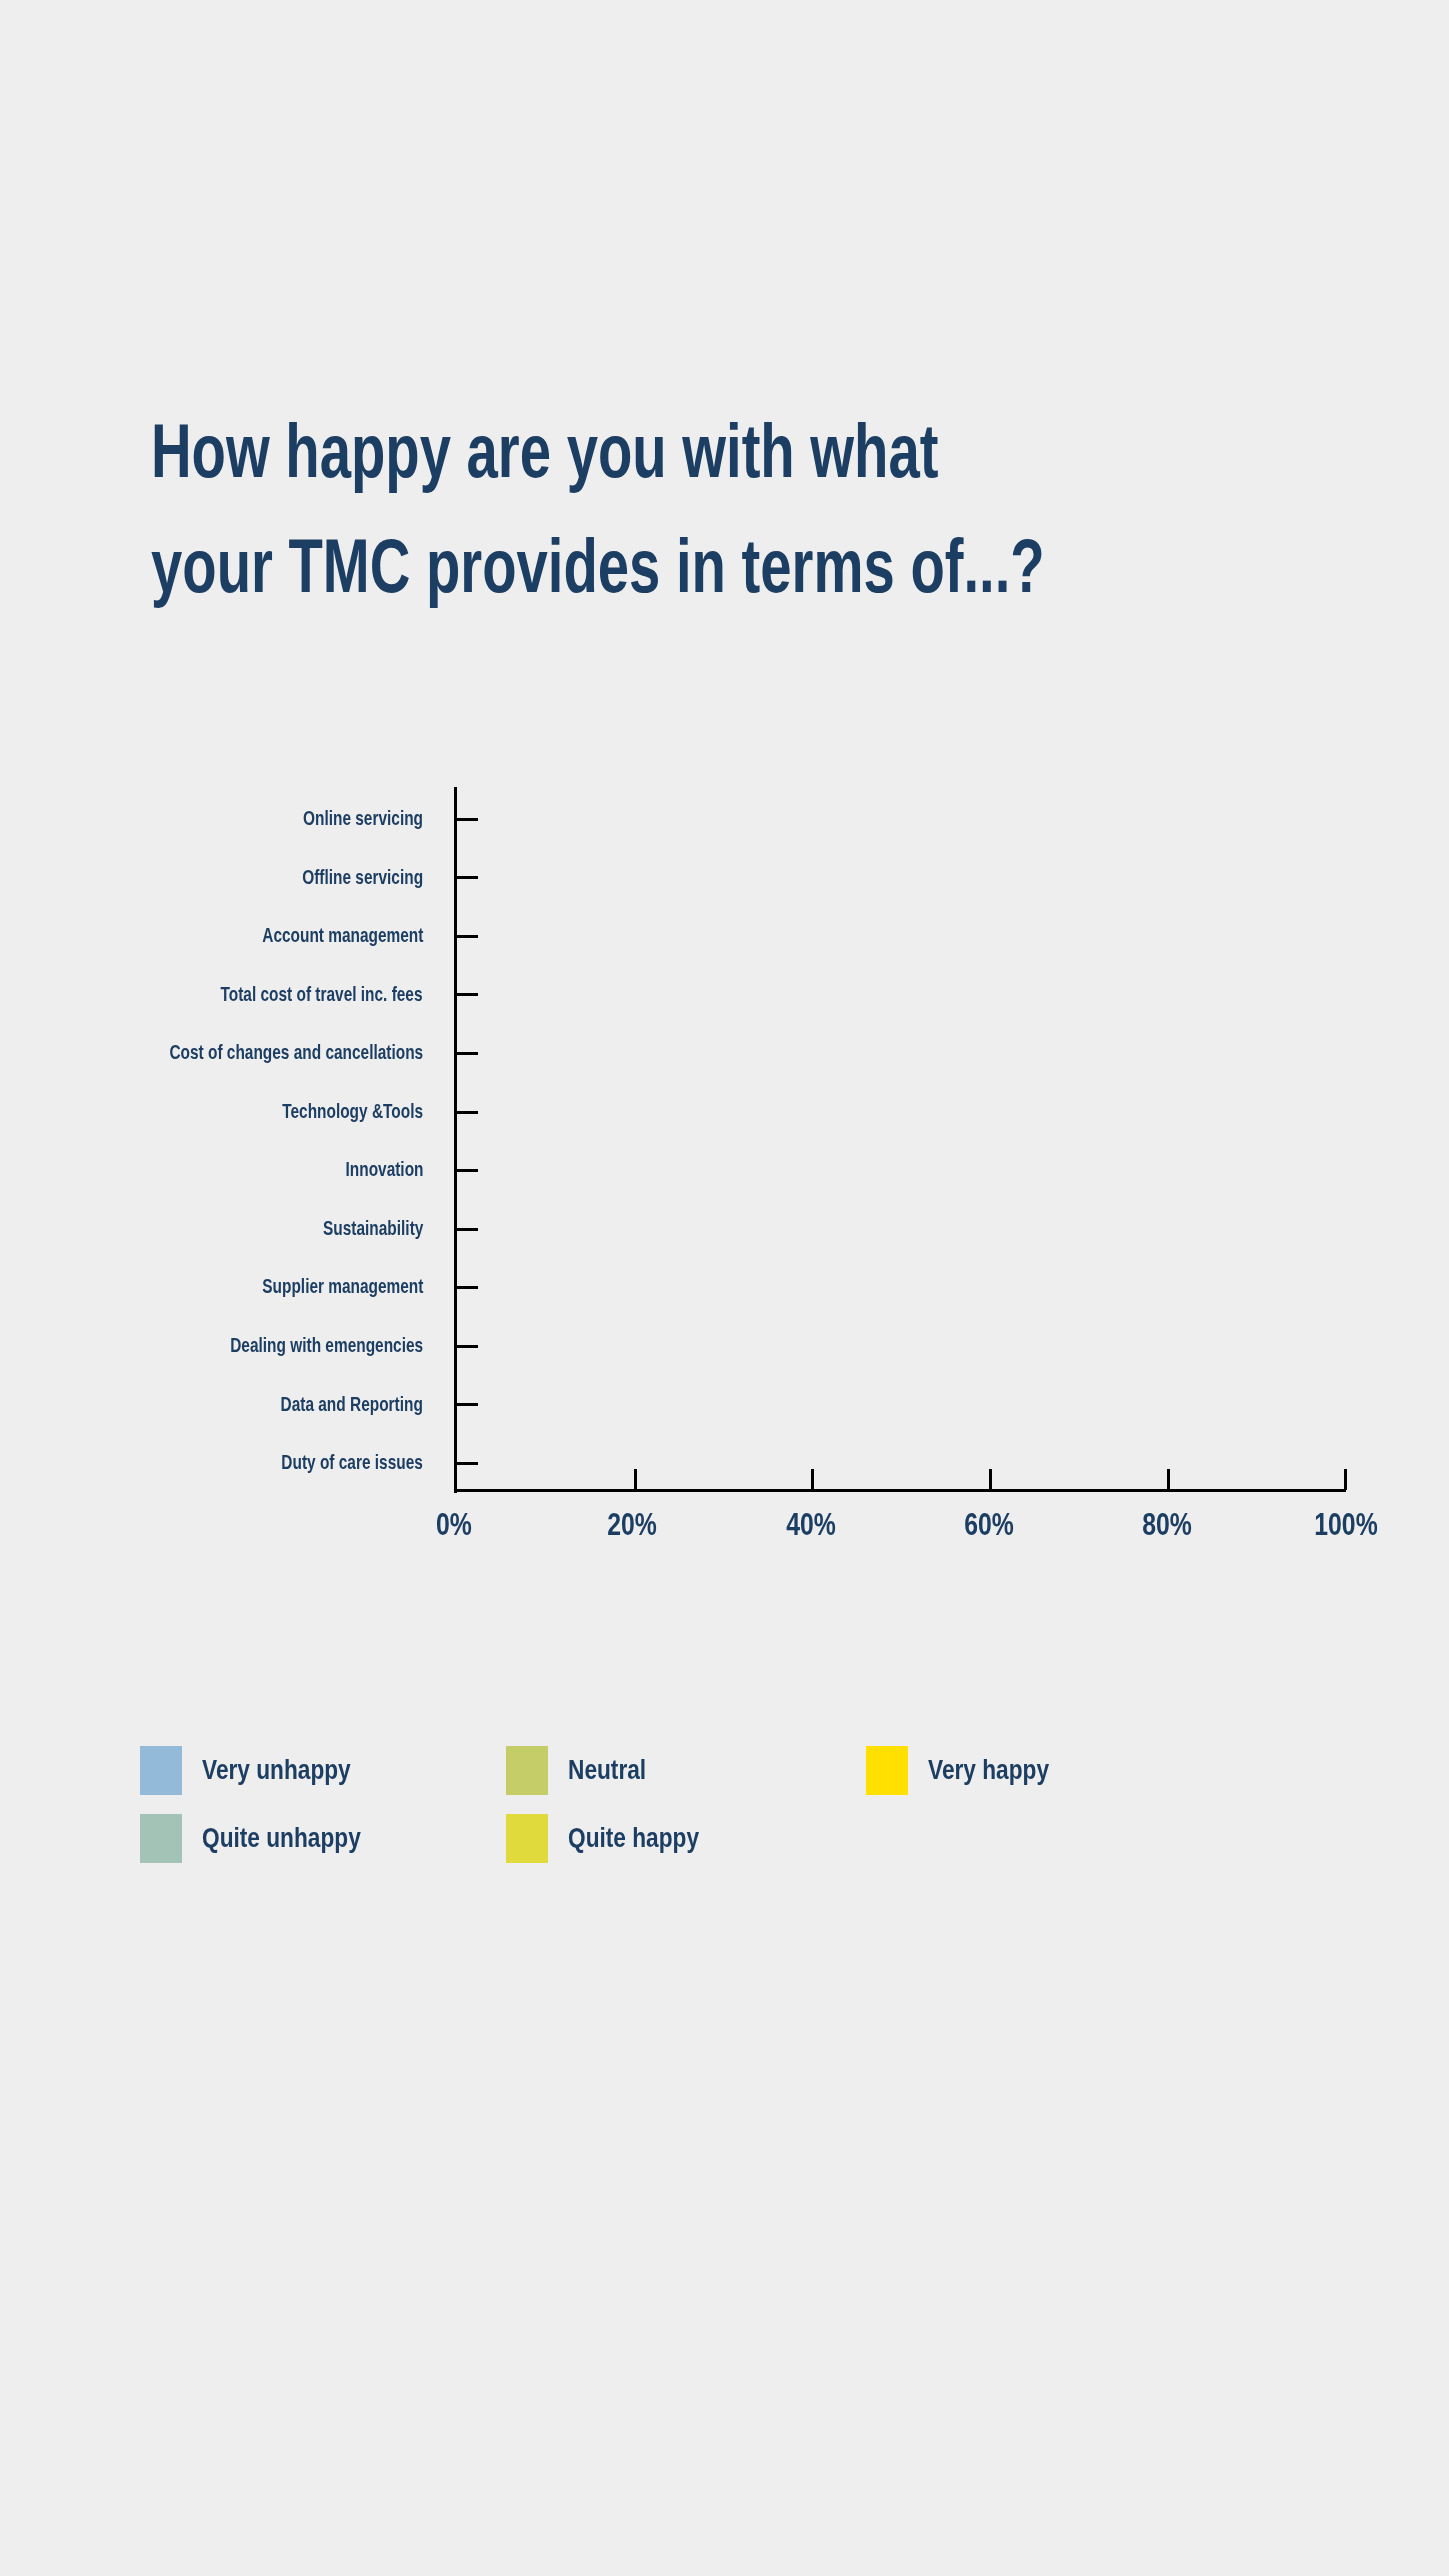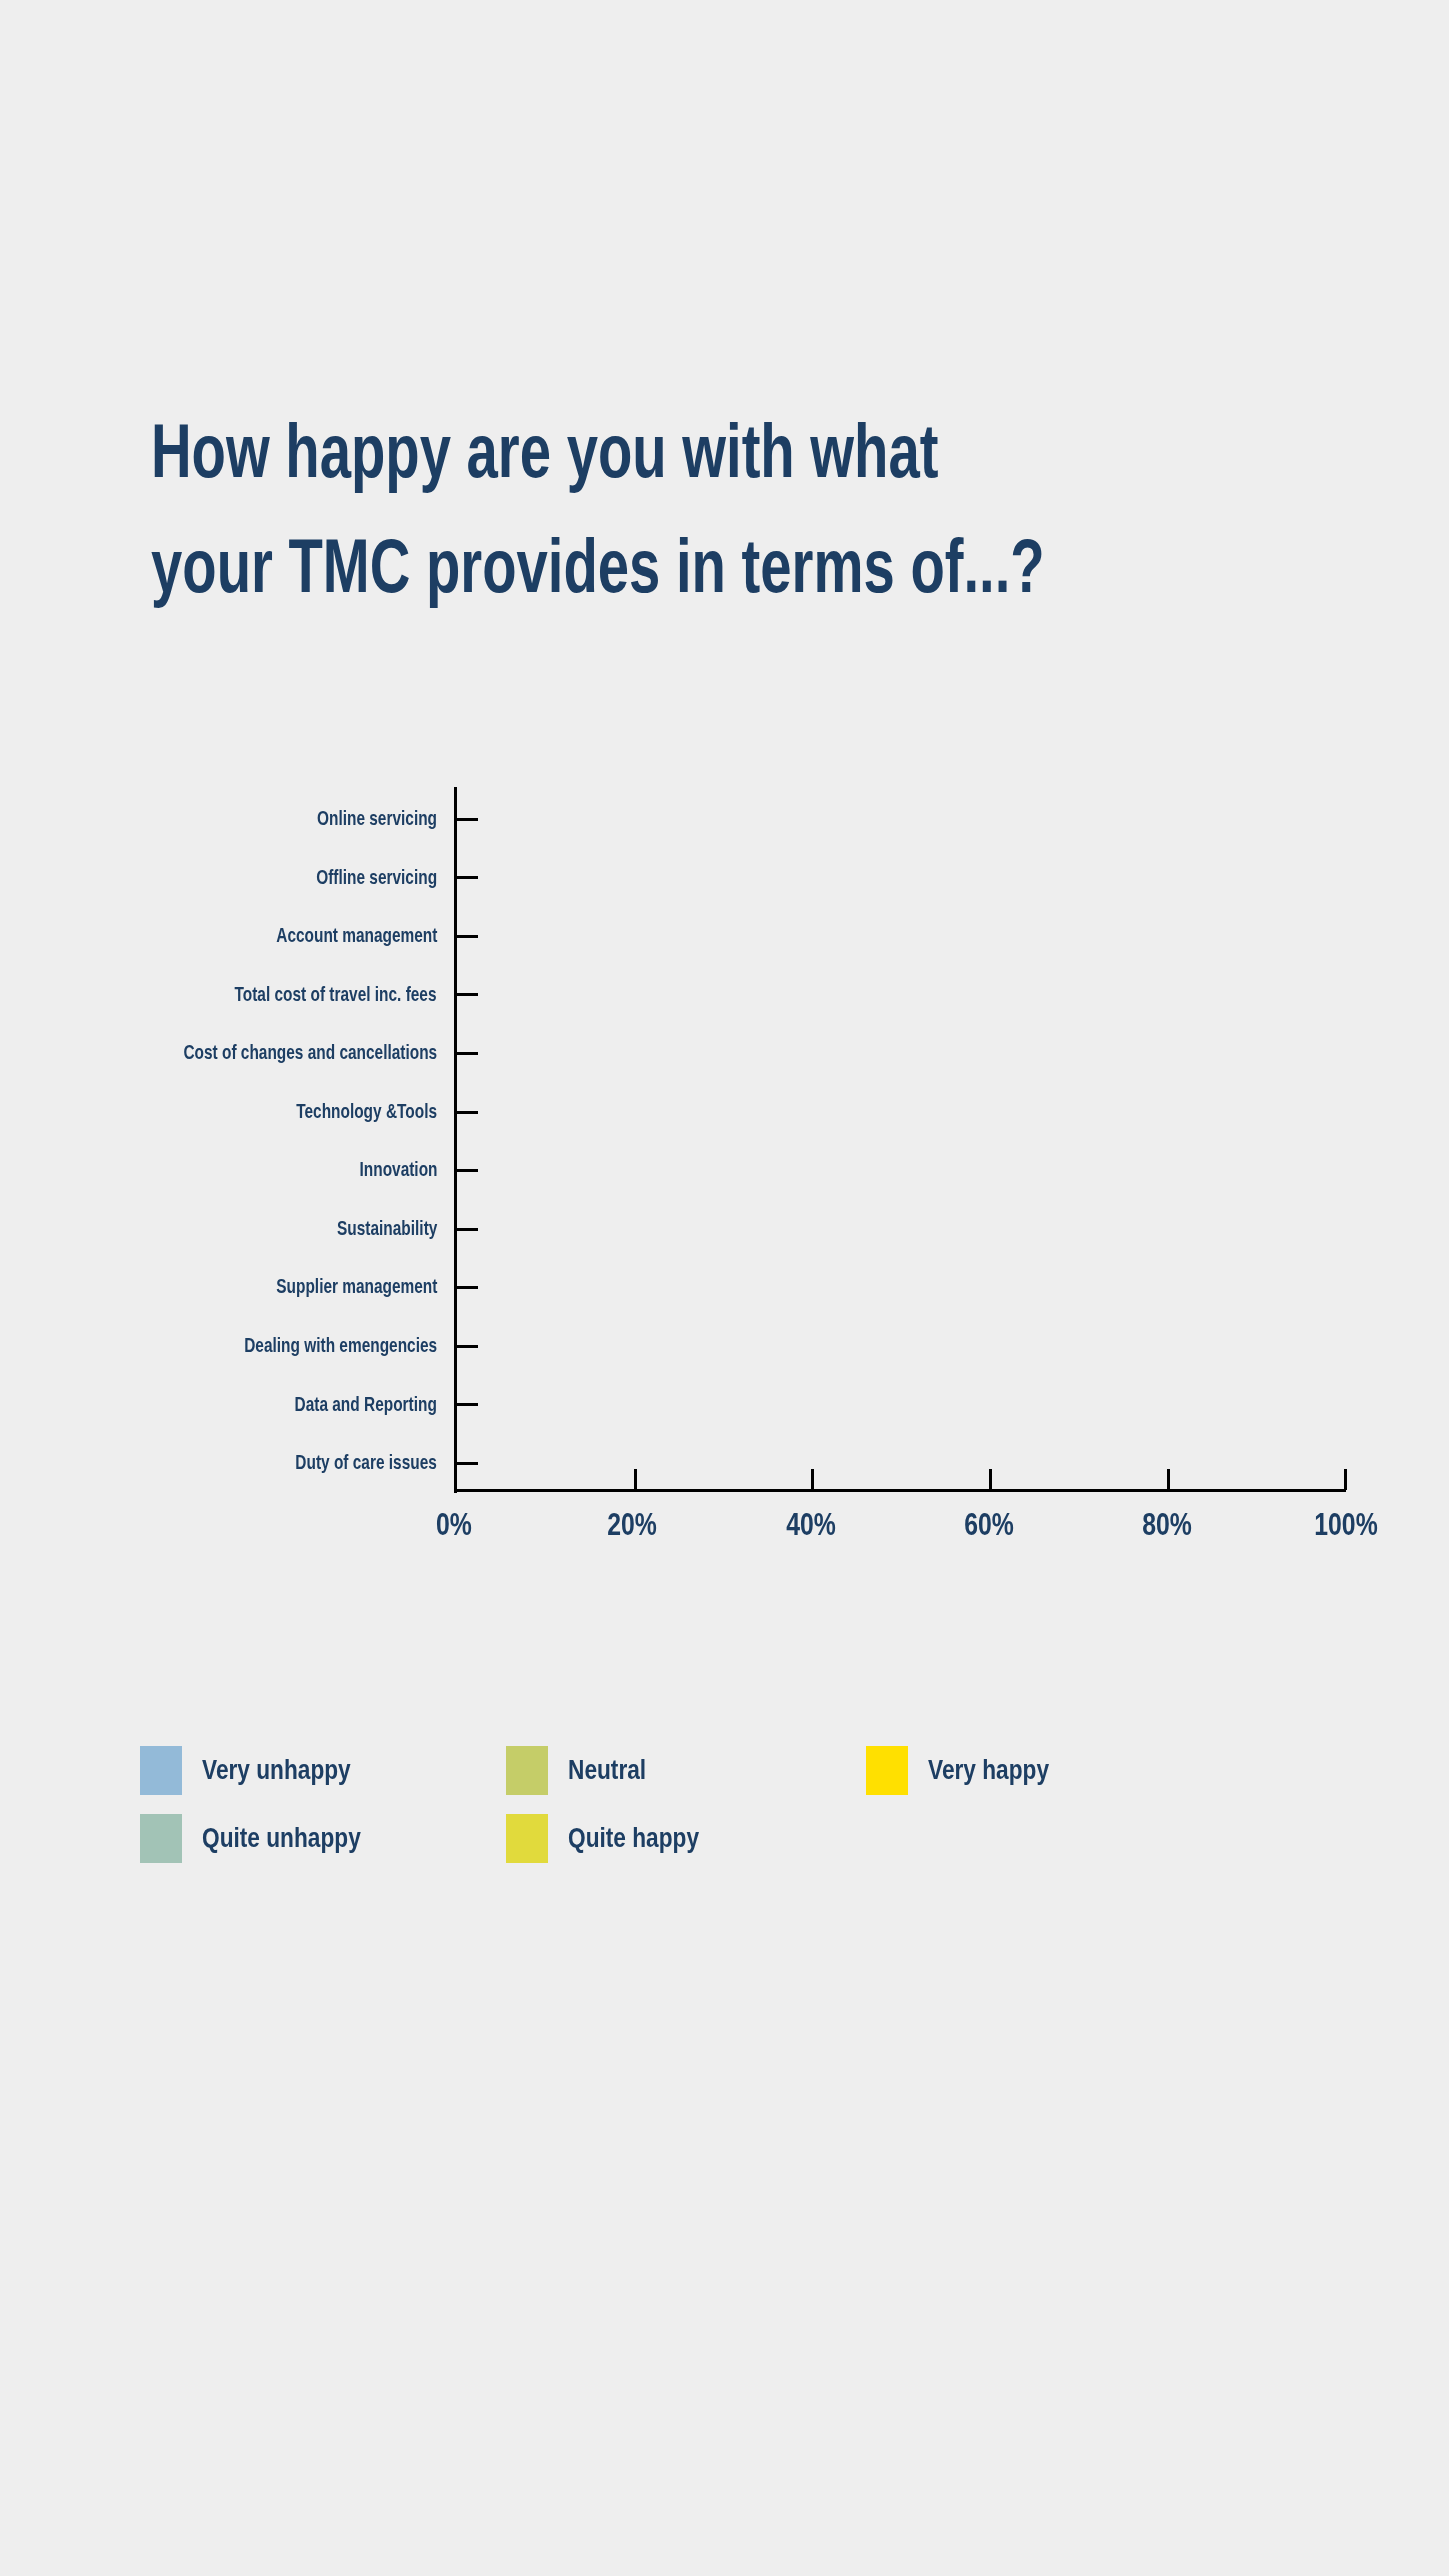--- a/index.html
+++ b/index.html
@@ -88,7 +88,7 @@
   
   #y-axis-labels {
     position: absolute;
-    left: 43px;
+    left: 29px;
     top: 787px;
     width: 394px;
     height: 706px;

